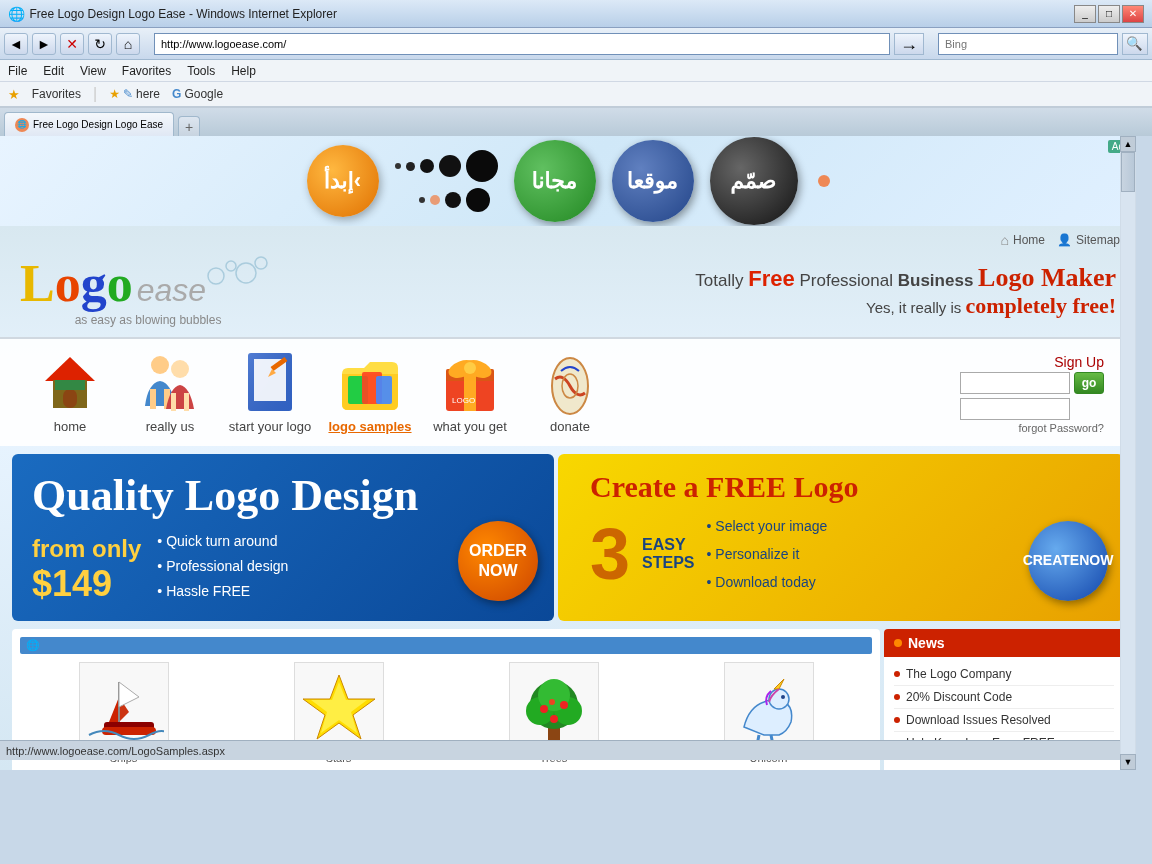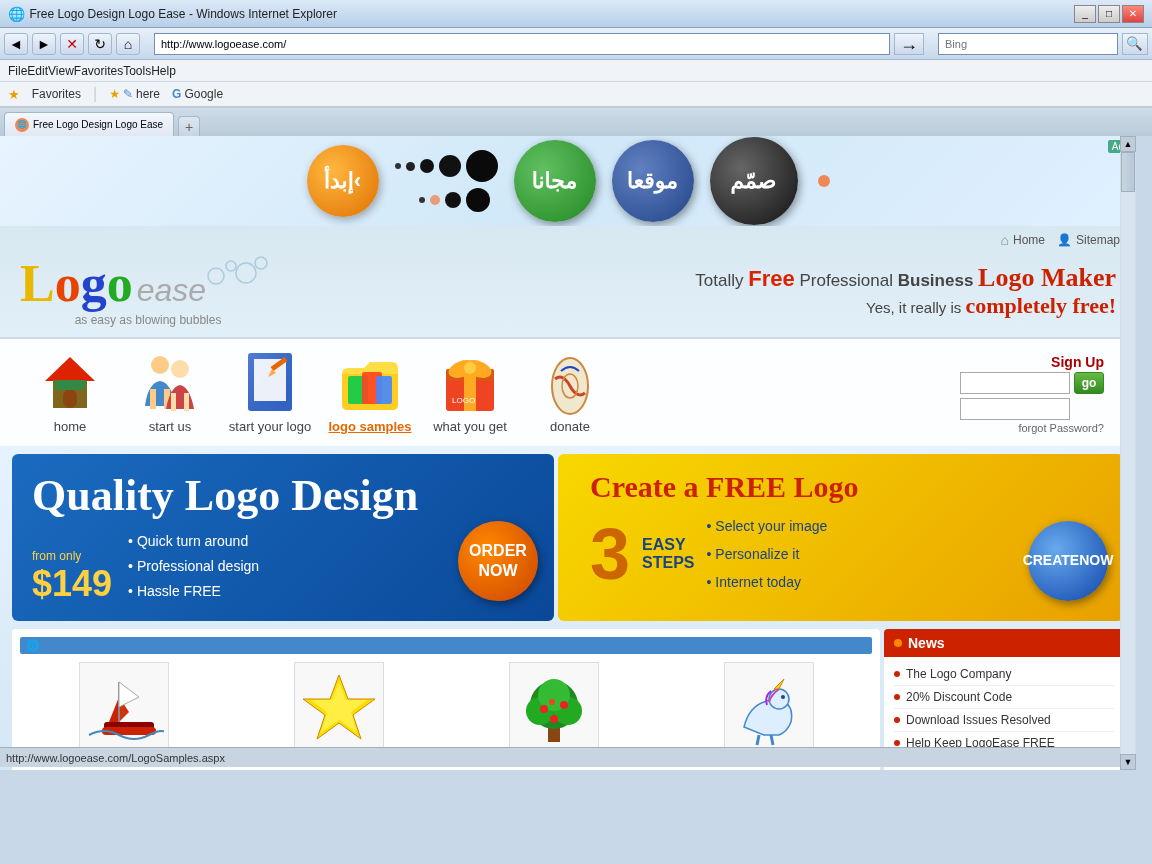--- a/index.html
+++ b/index.html
@@ -38,6 +38,7 @@
       display: flex;
       align-items: center;
       padding: 0 8px;
+      gap: 16px;
       border-bottom: 1px solid #d0d8e4;
     }
     .menu-item { font-size: 12px; color: #222; cursor: pointer; }

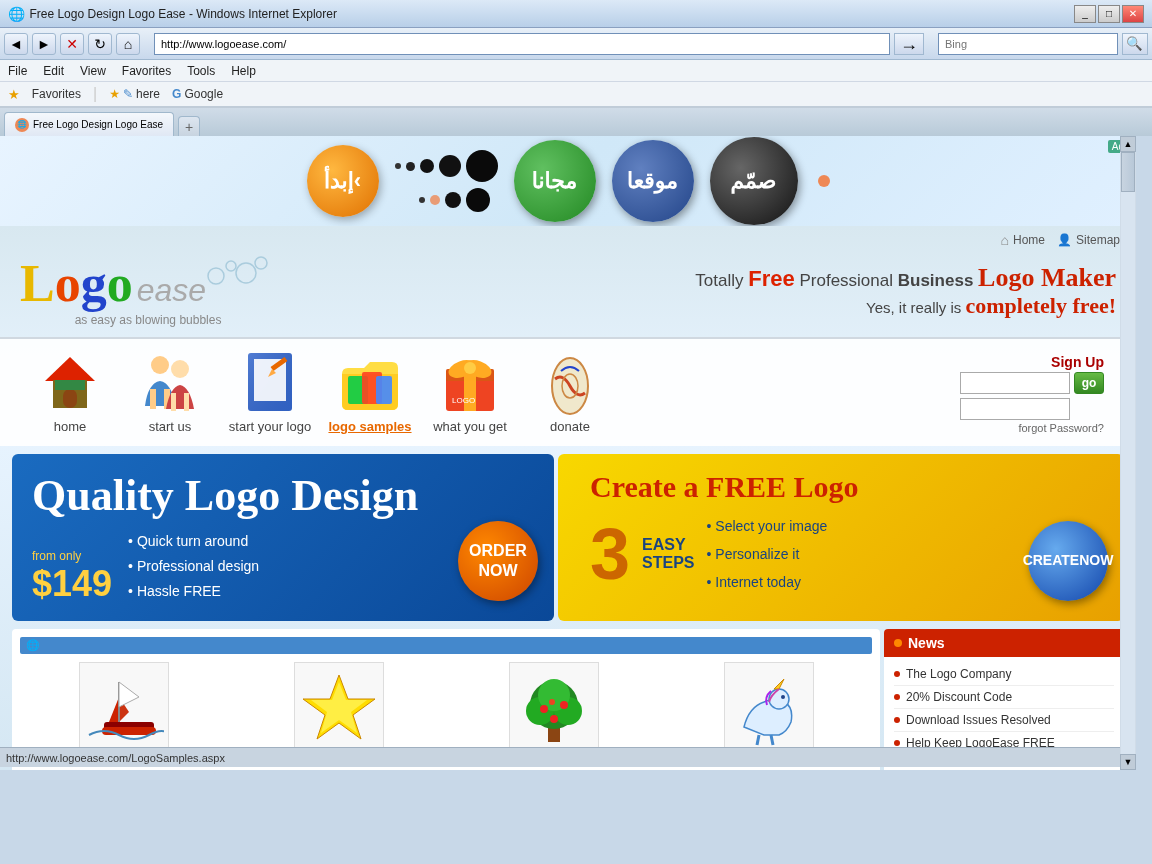--- a/index.html
+++ b/index.html
@@ -149,7 +149,7 @@
       margin-left: auto; padding: 4px 12px; min-width: 140px;
       background: transparent;
     }
-    .signup-title { color: #aa0000; font-size: 14px; text-align: right; font-weight: bold; }
+    .signup-title { color: #aa0000; font-size: 14px; text-align: right; font-weight: normal; }
     .signup-input { width: 110px; height: 22px; border: 1px solid #aaa; padding: 0 4px; font-size: 11px; margin: 2px 0; }
     .signup-go-btn {
       width: 30px; height: 22px; background: linear-gradient(to bottom, #66bb44, #338822);

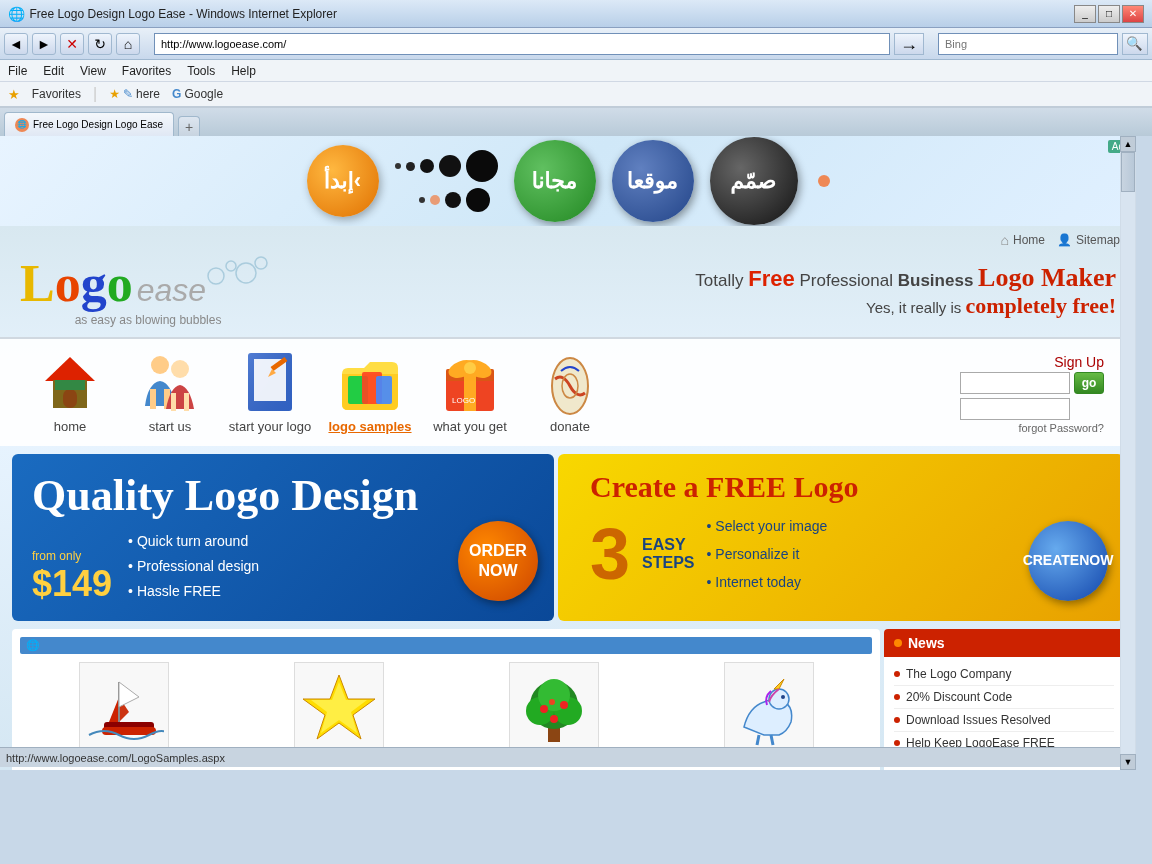--- a/index.html
+++ b/index.html
@@ -425,7 +425,7 @@
             <rect x="44" y="42" width="5" height="18" fill="#ffddaa"></rect>
           </svg>
         </div>
-        <span class="nav-label">start us</span>
+        <span class="nav-label">really us</span>
       </div>
 
       <div class="nav-item">

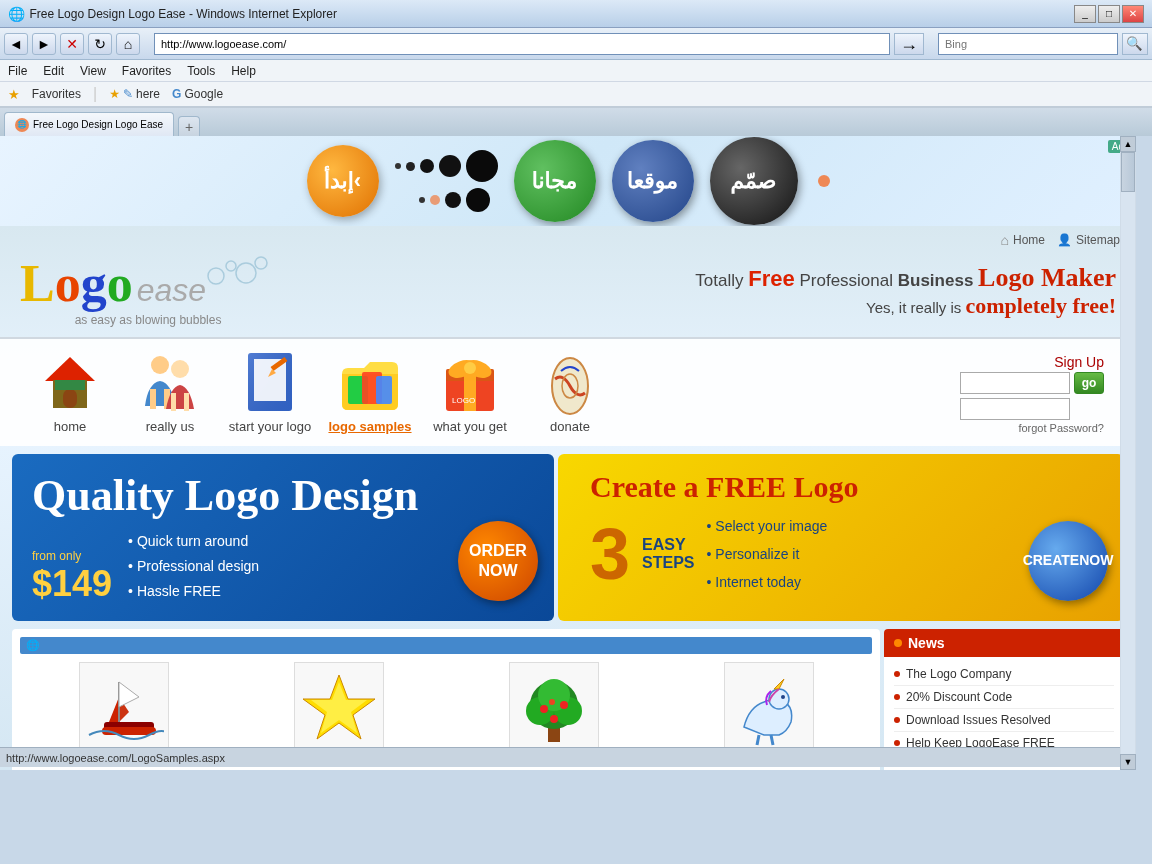--- a/index.html
+++ b/index.html
@@ -177,7 +177,7 @@
       border-radius: 6px; padding: 16px 20px; color: white; position: relative; overflow: hidden;
     }
     .promo-left-title { font-size: 44px; font-weight: bold; font-family: 'Times New Roman', serif; }
-    .promo-left-sub { color: #ffd040; font-size: 12px; font-weight: normal; }
+    .promo-left-sub { color: #ffd040; font-size: 24px; font-weight: bold; }
     .promo-price { font-size: 36px; font-weight: bold; color: #ffd040; }
     .promo-bullets { font-size: 14px; color: white; line-height: 1.8; }
     .order-badge {

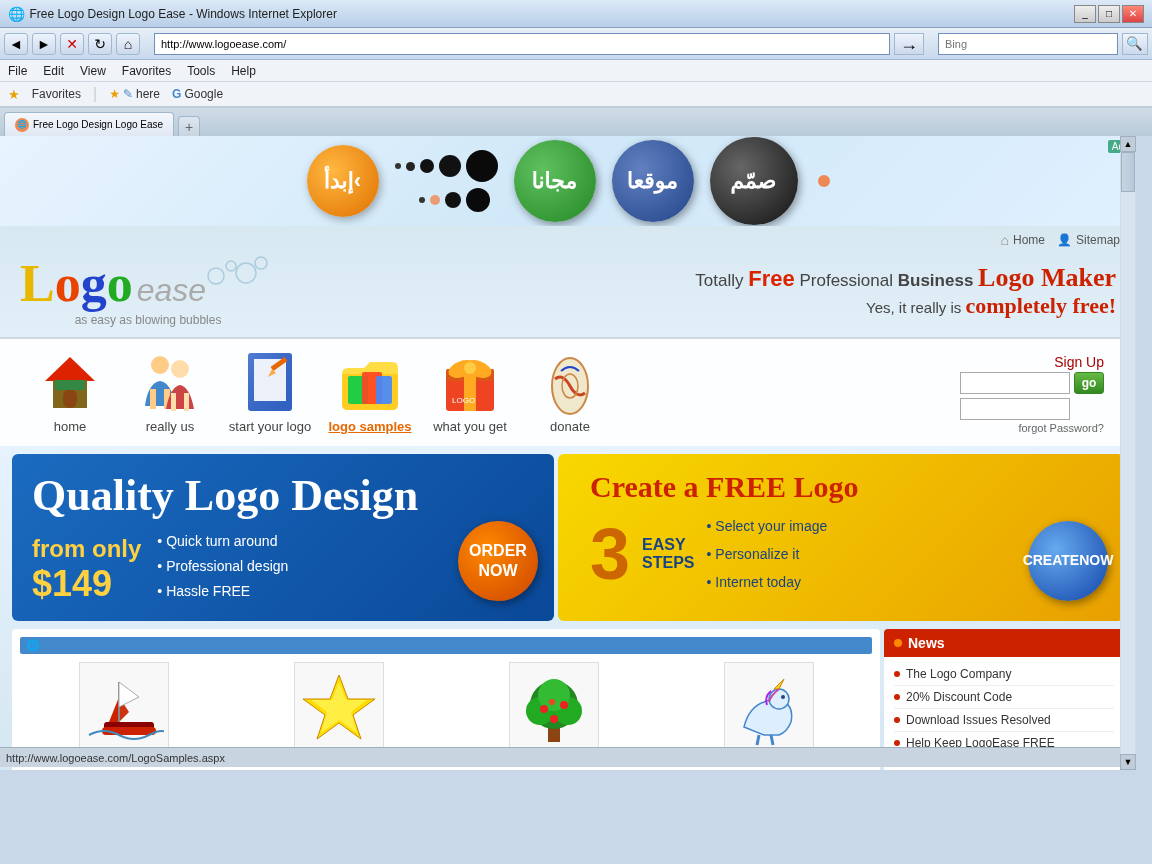--- a/index.html
+++ b/index.html
@@ -546,7 +546,7 @@
           <div class="promo-right-bullets">
             <div>• <span>Select your image</span></div>
             <div>• <span>Personalize it</span></div>
-            <div>• <span>Internet today</span></div>
+            <div>• <span>Download today</span></div>
           </div>
         </div>
         <div class="create-badge">

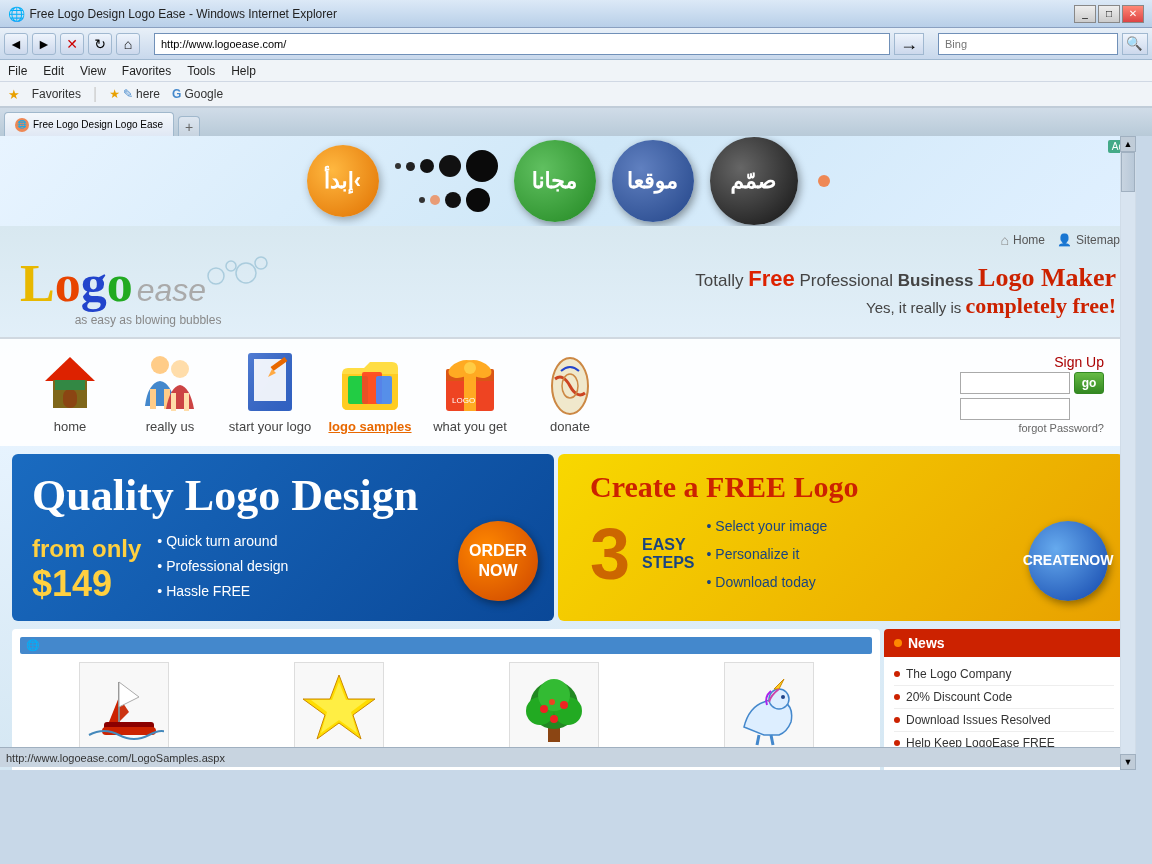--- a/index.html
+++ b/index.html
@@ -241,7 +241,7 @@
 
     
     .tooltip-bar {
-      position: absolute; bottom: 3px; left: 0; right: 16px;
+      position: absolute; bottom: 10px; left: 0; right: 16px;
       height: 20px; background: #c8d4e0; display: flex; align-items: center;
       padding: 0 6px; font-size: 11px; color: #333; border-top: 1px solid #a0b0c0;
     }

